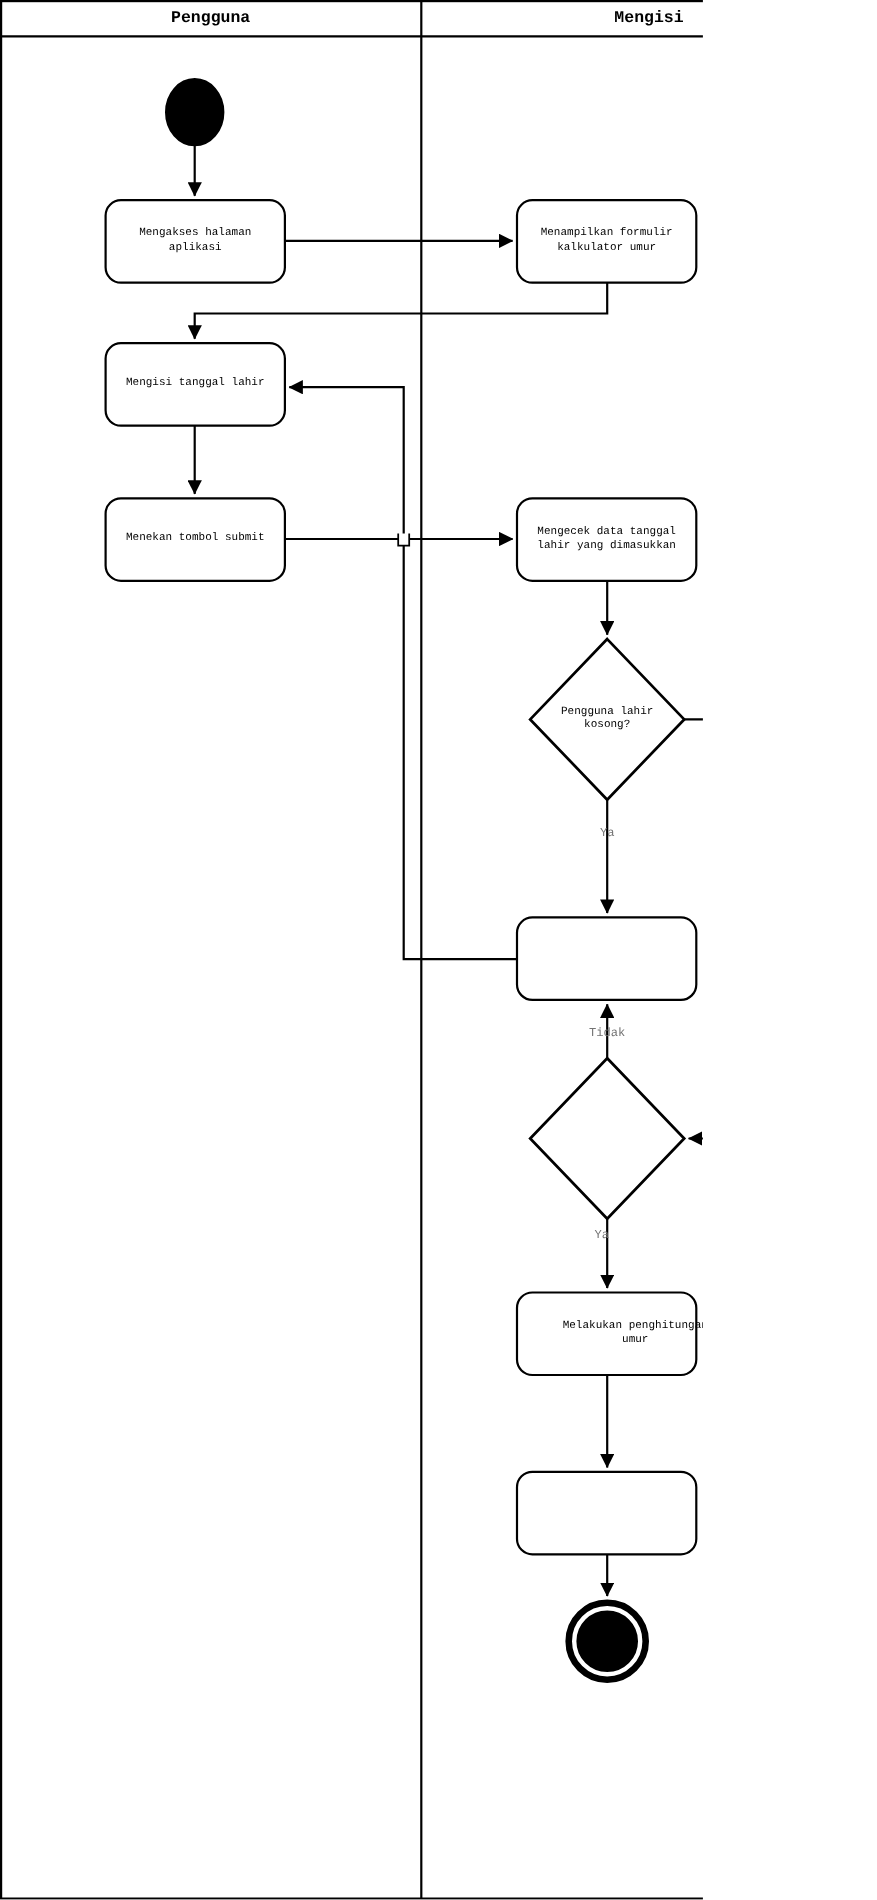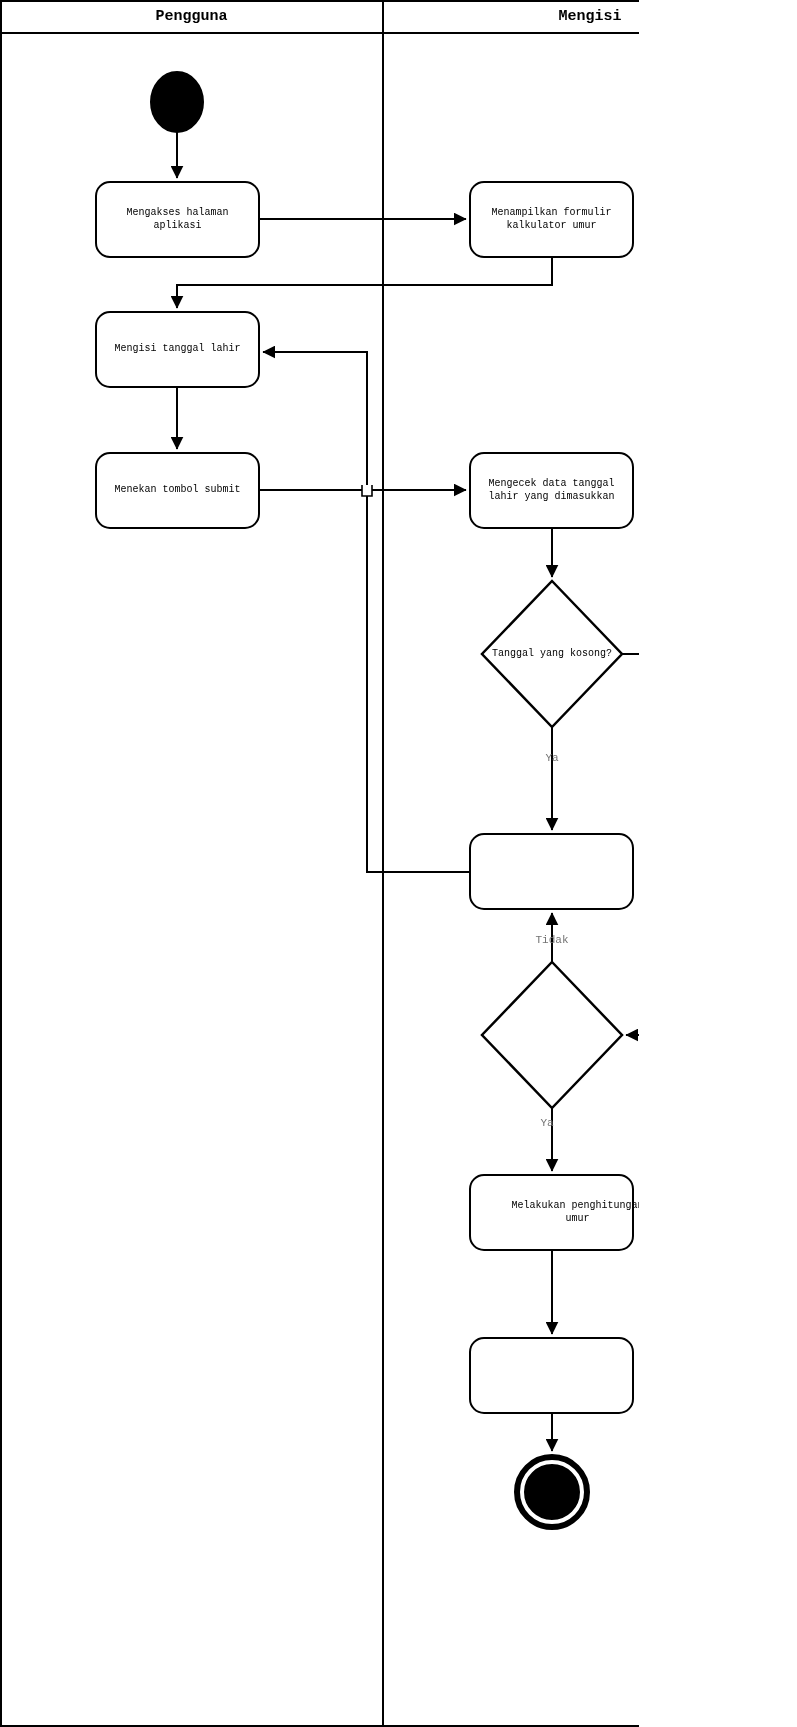--- a/index.html
+++ b/index.html
@@ -116,7 +116,7 @@
 
   <div class="node-label" style="left:100px;top:457px;width:155px;height:67px;">Menekan tombol submit</div>
 
-  <div class="node-label" style="left:490px;top:622px;width:124px;height:64px;">Tanggal yang kosong?</div>
+  <div class="node-label" style="left:490px;top:622px;width:124px;height:64px;">Pengguna lahir kosong?</div>
 
 
 

